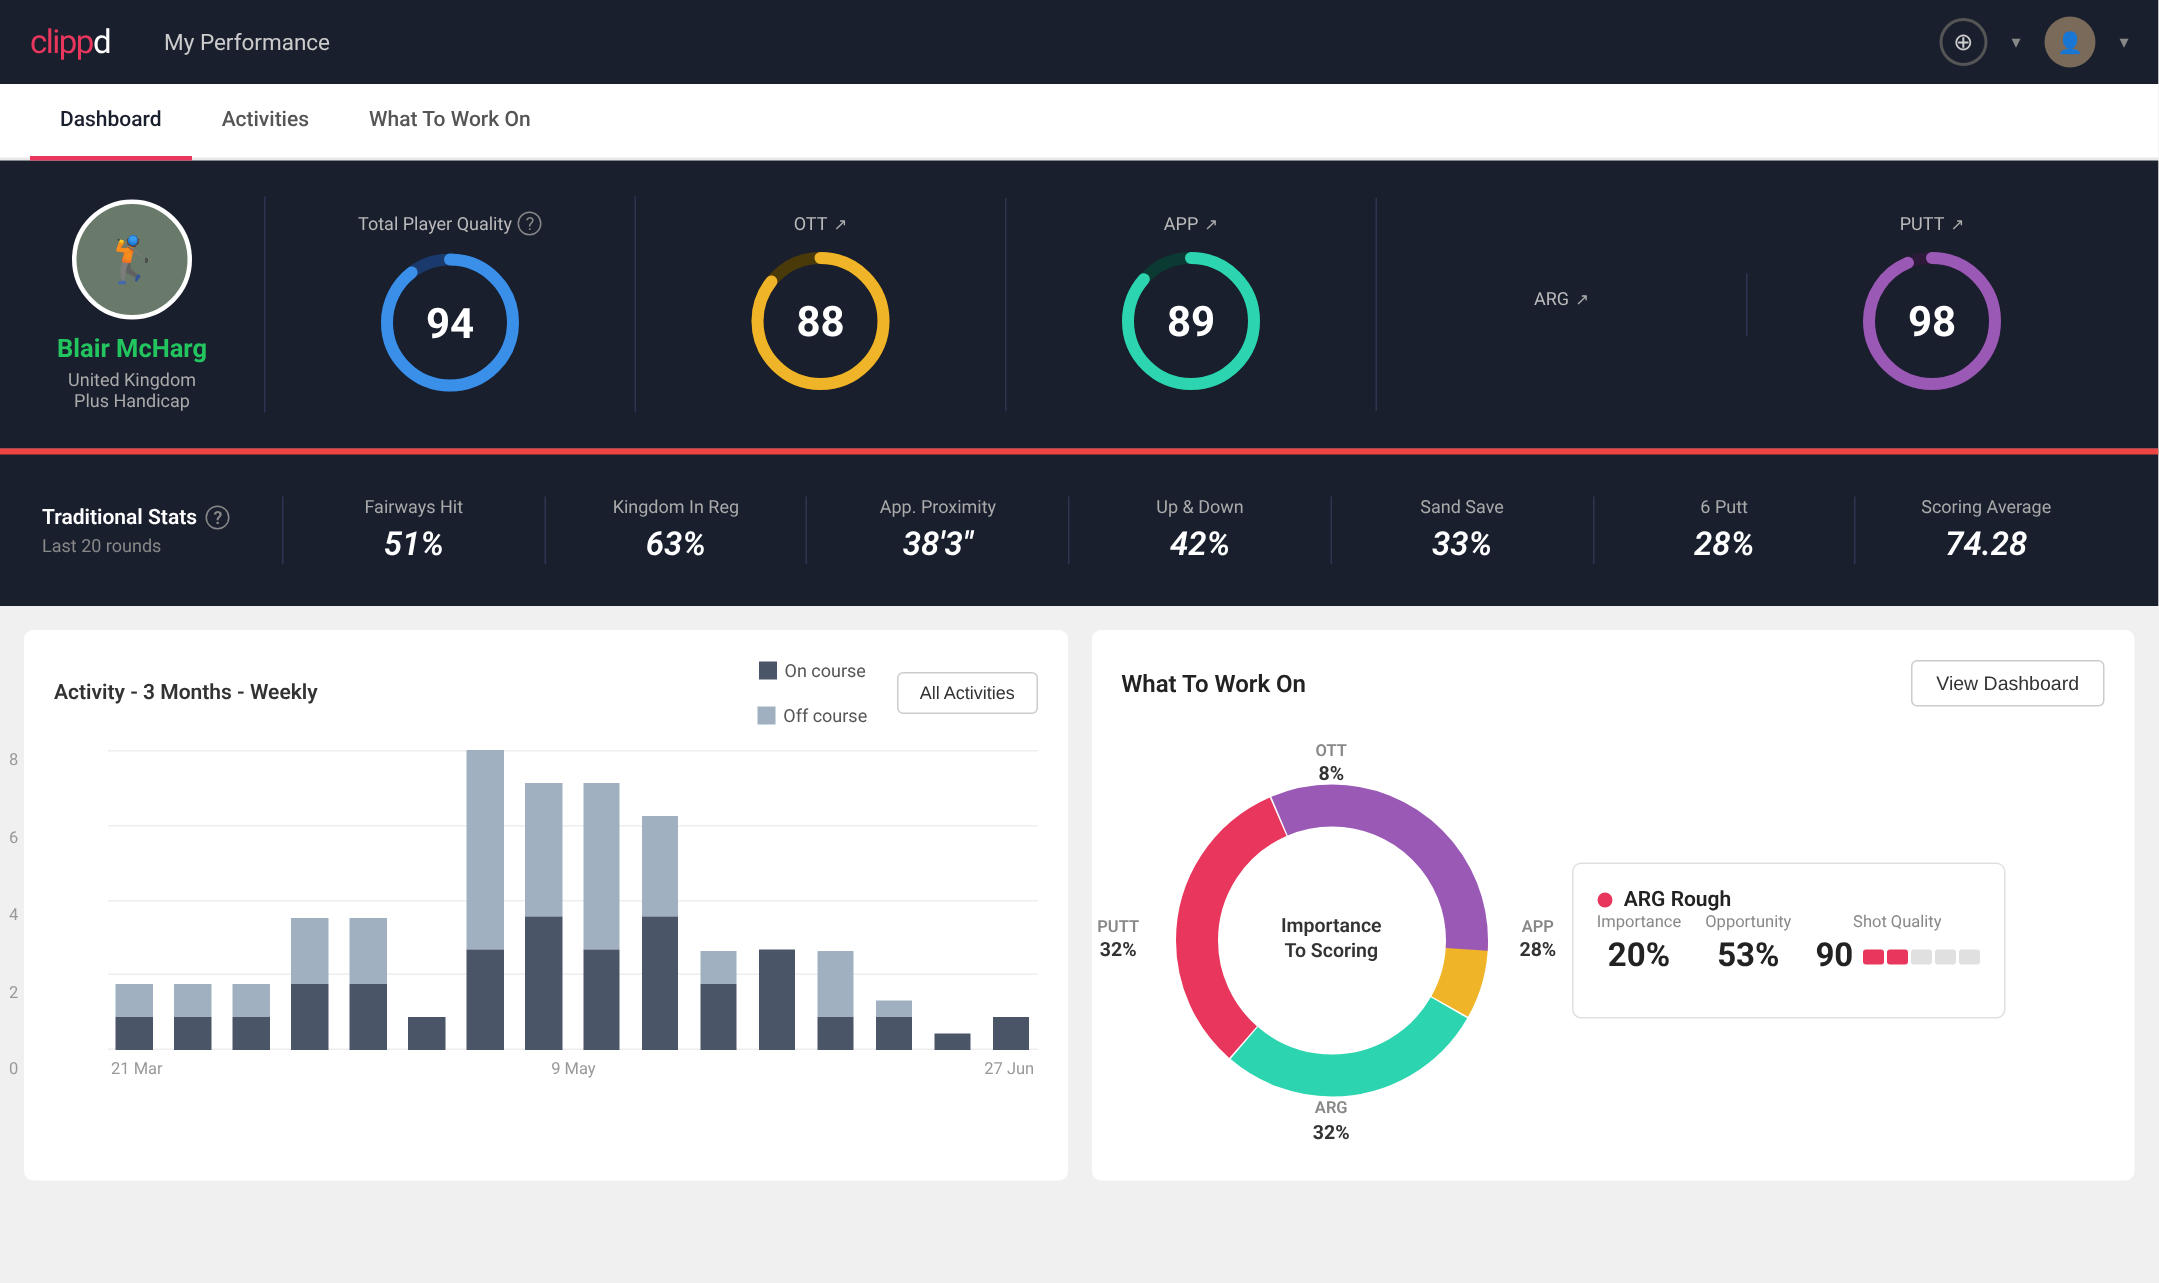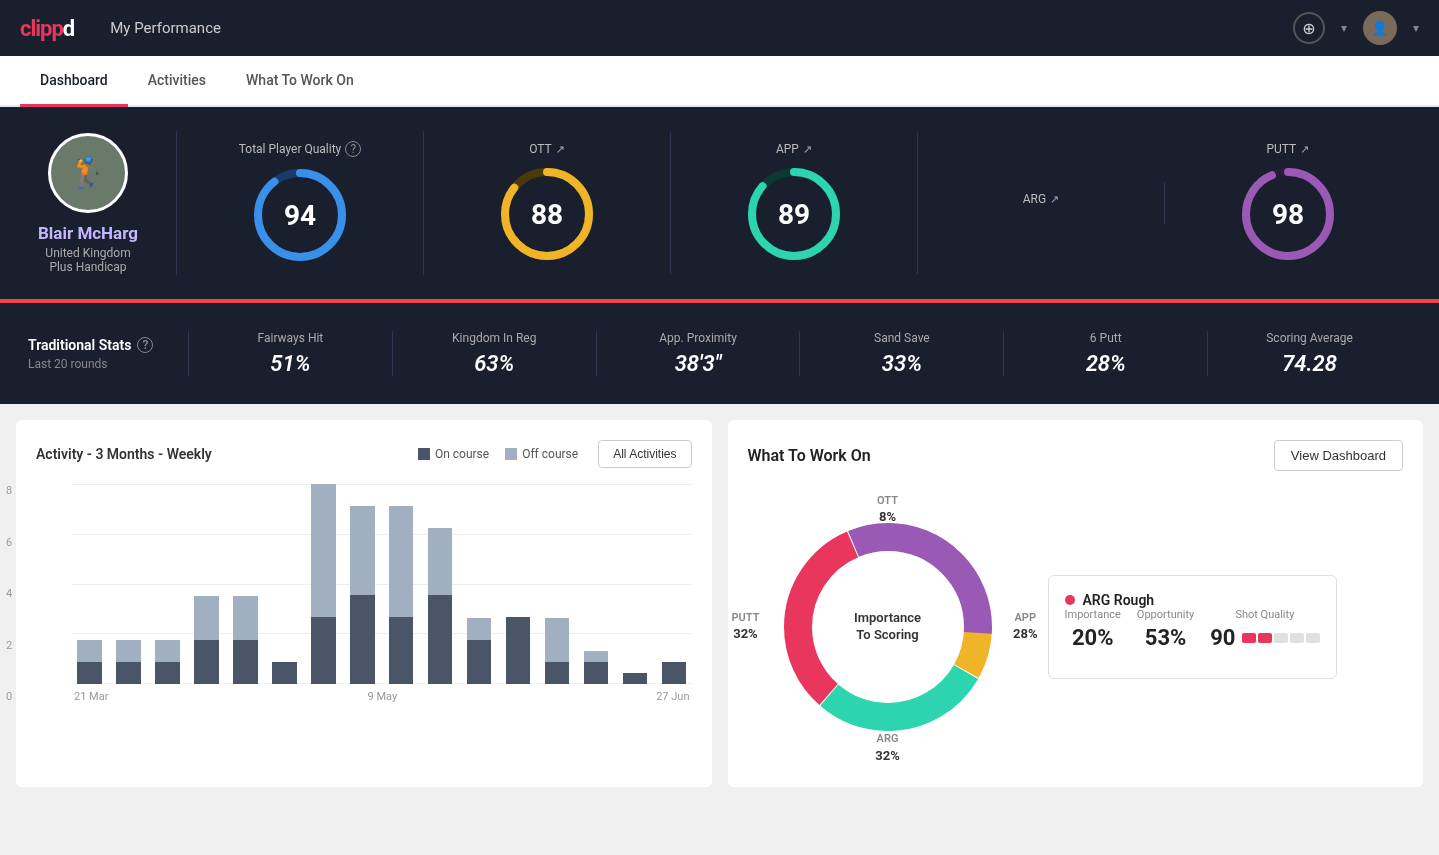--- a/index.html
+++ b/index.html
@@ -14,7 +14,7 @@
       height: 56px;
       justify-content: space-between;
     }
-    .logo { color: #e8365d; font-size: 22px; font-weight: 700; letter-spacing: -1px; }
+    .logo { color: #e8365d; font-size: 22px; font-weight: 400; letter-spacing: -1px; }
     .logo span { color: #fff; }
     .nav-title { color: #ccc; font-size: 15px; margin-left: 20px; }
     .nav-right { display: flex; align-items: center; gap: 16px; }

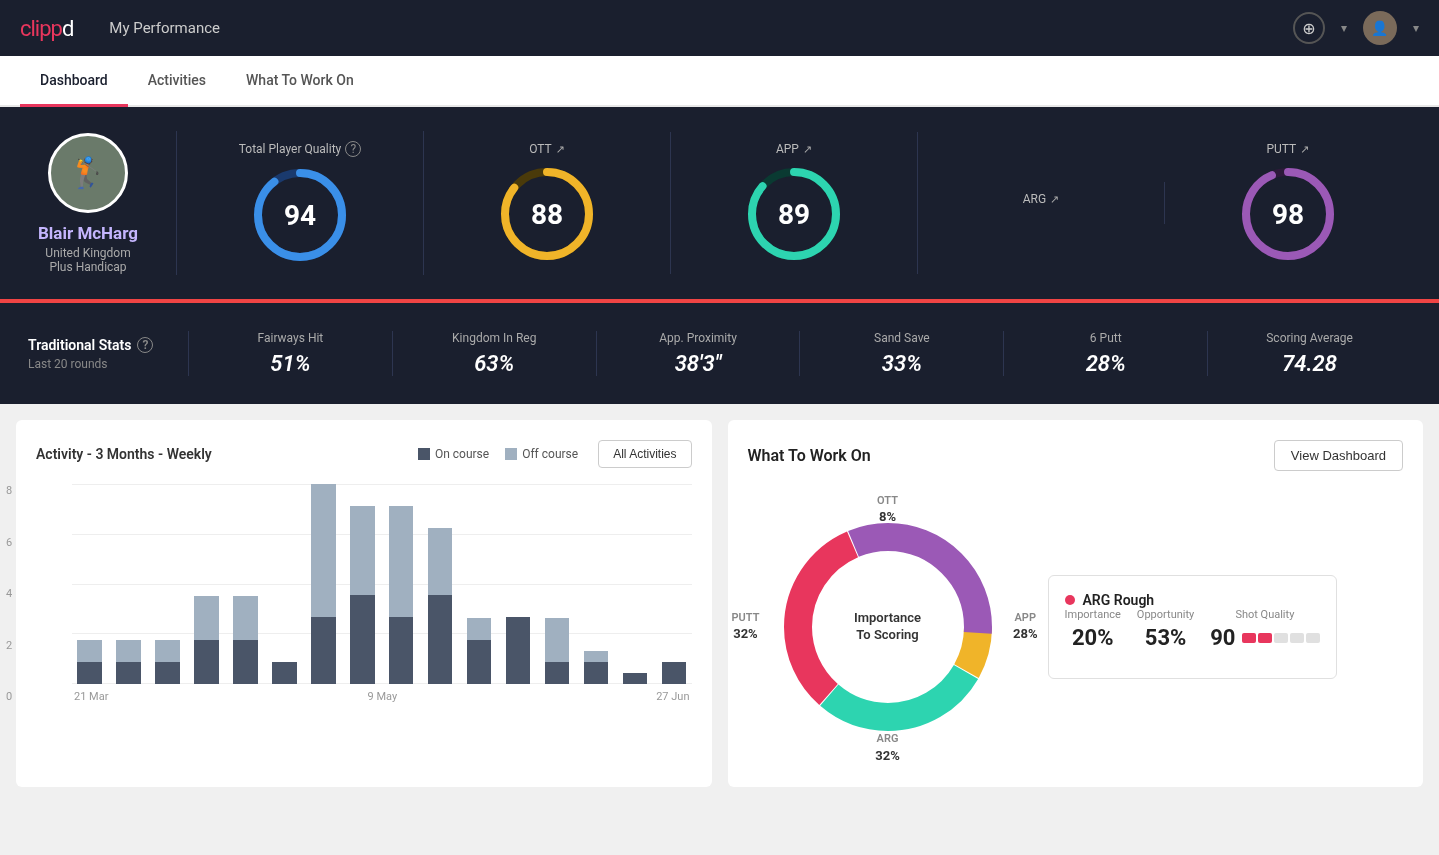--- a/index.html
+++ b/index.html
@@ -50,7 +50,7 @@
       border: 3px solid #fff; overflow: hidden; display: flex; align-items: center; justify-content: center;
       font-size: 30px; color: #fff; margin-bottom: 10px;
     }
-    .player-name { font-size: 17px; font-weight: 700; color: #c4b5fd; }
+    .player-name { font-size: 17px; font-weight: 700; color: #22c55e; }
     .player-country { font-size: 12px; color: #aaa; margin-top: 3px; }
     .player-hcp { font-size: 12px; color: #aaa; }
     .scores-area { display: flex; flex: 1; align-items: center; gap: 0; }

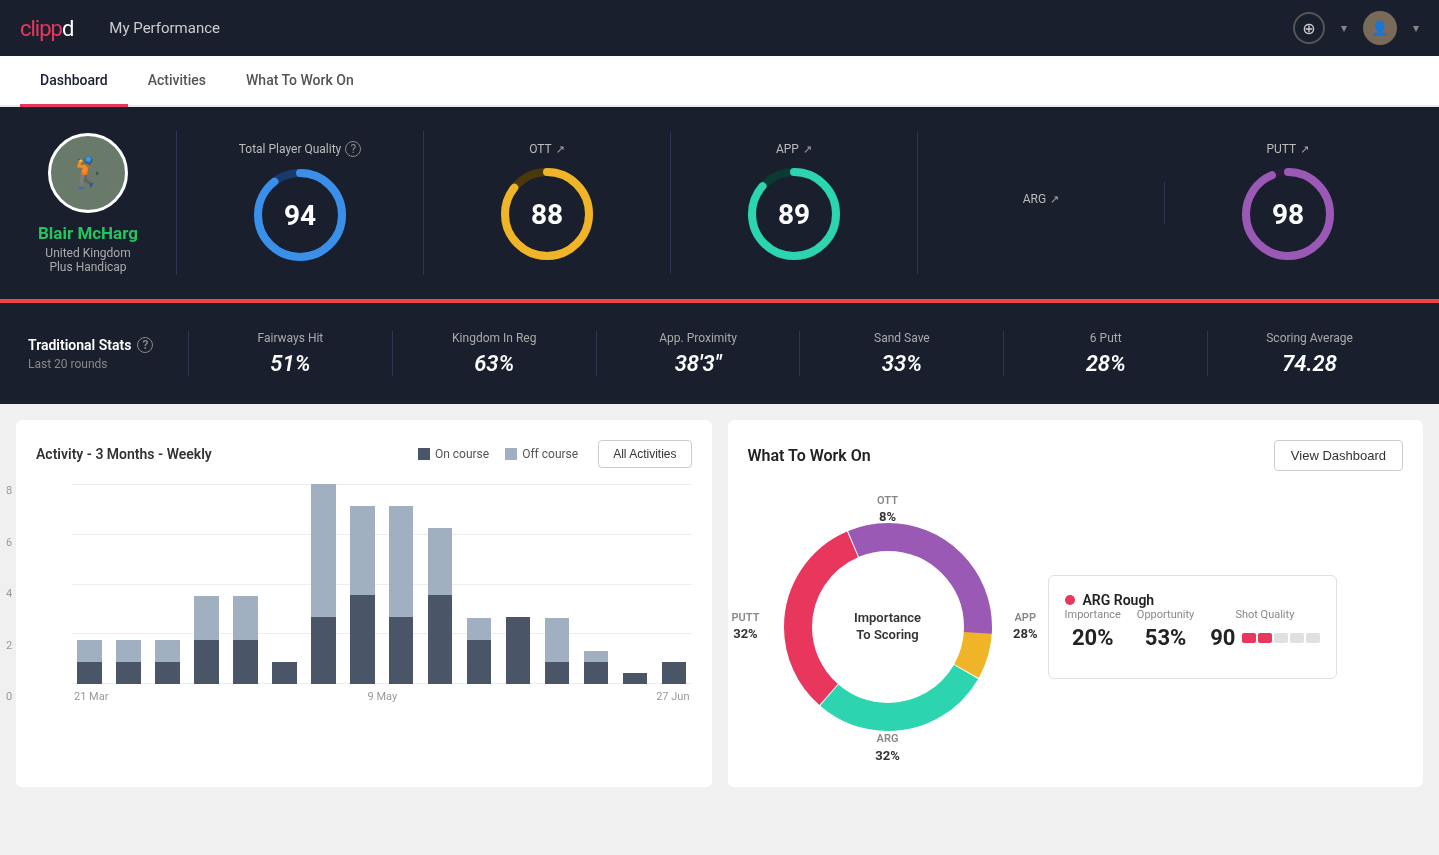--- a/index.html
+++ b/index.html
@@ -277,6 +277,10 @@
     <div class="stat-item">
       <div class="stat-item-label">App. Proximity</div>
       <div class="stat-item-value">38'3"</div>
+    </div>
+    <div class="stat-item">
+      <div class="stat-item-label">Up &amp; Down</div>
+      <div class="stat-item-value">42%</div>
     </div>
     <div class="stat-item">
       <div class="stat-item-label">Sand Save</div>

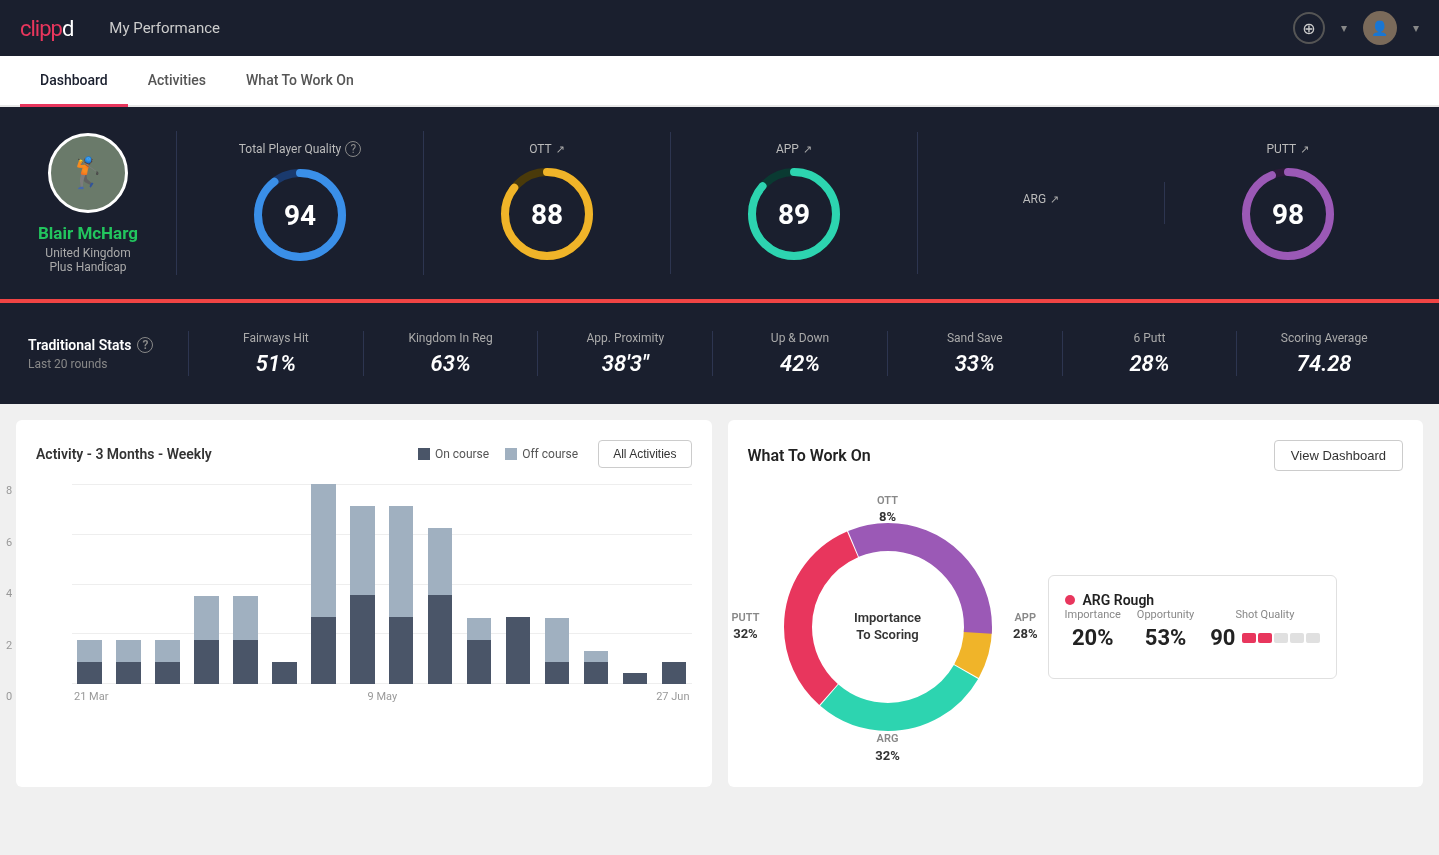--- a/index.html
+++ b/index.html
@@ -93,7 +93,7 @@
     }
     .chart-header { display: flex; align-items: center; justify-content: space-between; margin-bottom: 16px; }
     .chart-title { font-size: 14px; font-weight: 600; color: #333; }
-    .chart-legend { display: flex; align-items: center; gap: 16px; }
+    .chart-legend { display: flex; align-items: center; gap: 16px; flex-direction: column; }
     .legend-item { display: flex; align-items: center; gap: 5px; font-size: 12px; color: #555; }
     .legend-dot { width: 12px; height: 12px; }
     .all-activities-btn {

